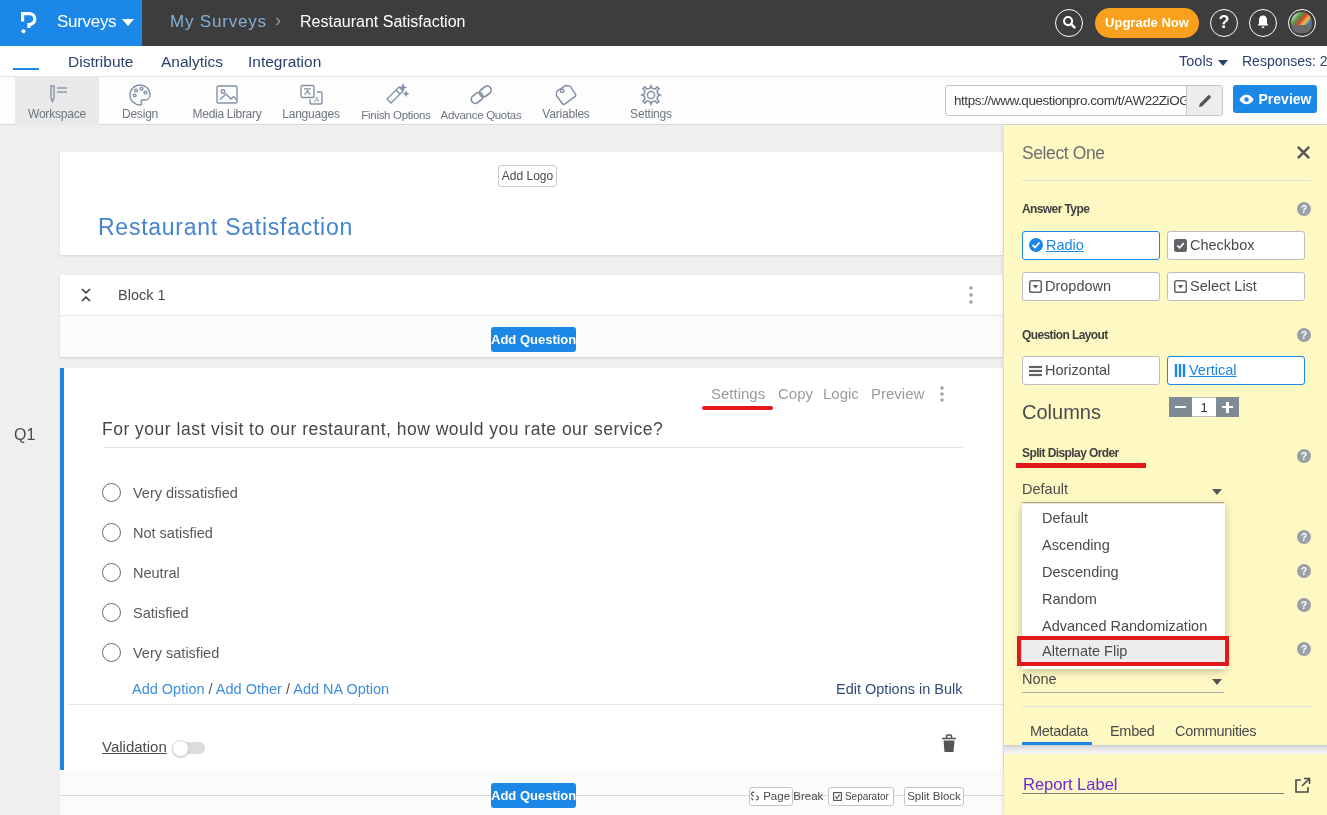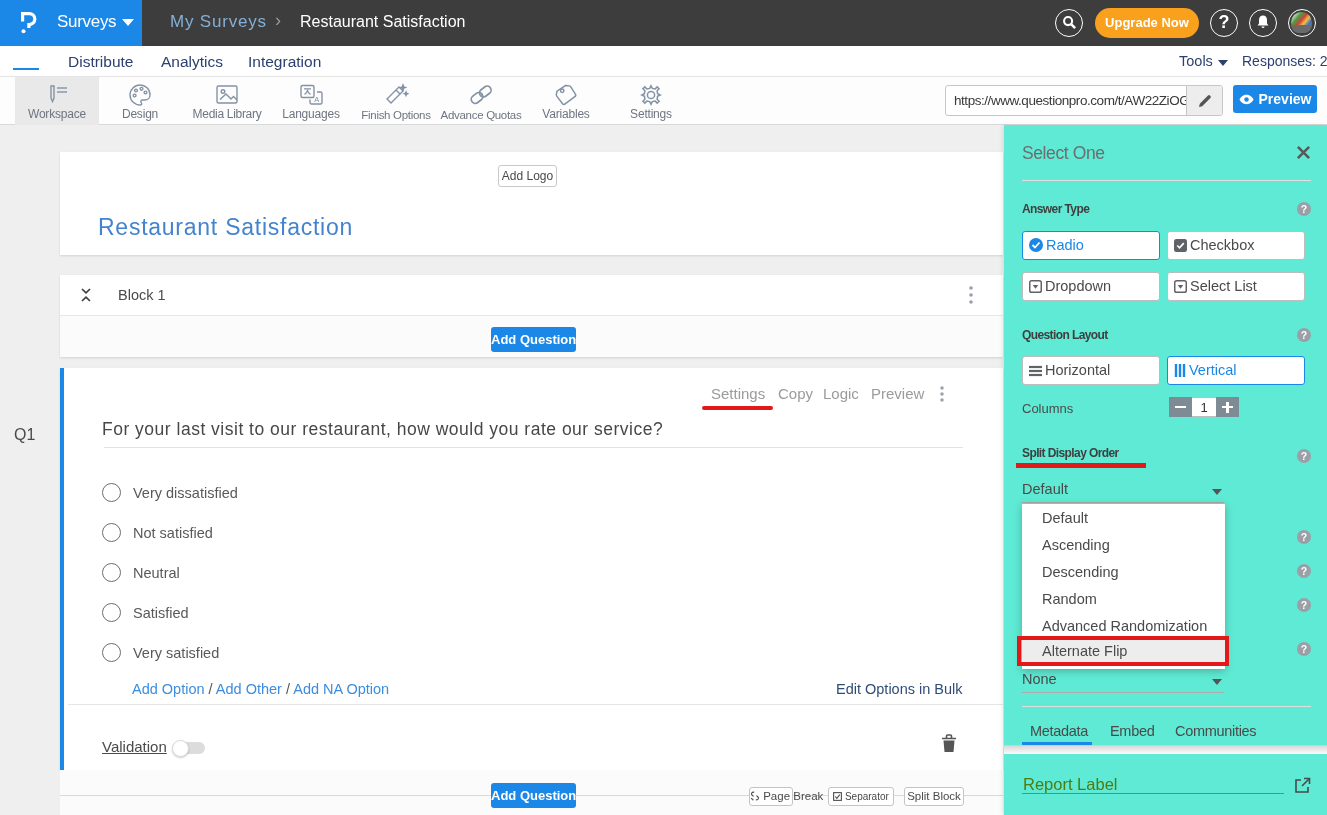--- a/index.html
+++ b/index.html
@@ -70,7 +70,7 @@
 .miniBtn { position:absolute; top:17px; height:19px; background:#fff; border:1px solid #C4C4C4; border-radius:3px; font-size:12px; color:#4A4A4A; line-height:17px; text-align:center; }
 
 
-#panel { position:absolute; left:1004px; top:125px; width:323px; height:690px; background:#5eead4; box-shadow:-2px 0 4px rgba(0,0,0,0.08); }
+#panel { position:absolute; left:1004px; top:125px; width:323px; height:690px; background:#fef9c3; box-shadow:-2px 0 4px rgba(0,0,0,0.08); }
 #ptitle { position:absolute; left:18px; top:18px; font-size:17.5px; color:#6D6E71; letter-spacing:-0.4px; }
 #pclose { position:absolute; left:292px; top:20px; width:15px; height:15px; }
 #pdiv1 { position:absolute; left:18px; top:55px; width:289px; height:1px; background:#E0E0E0; }

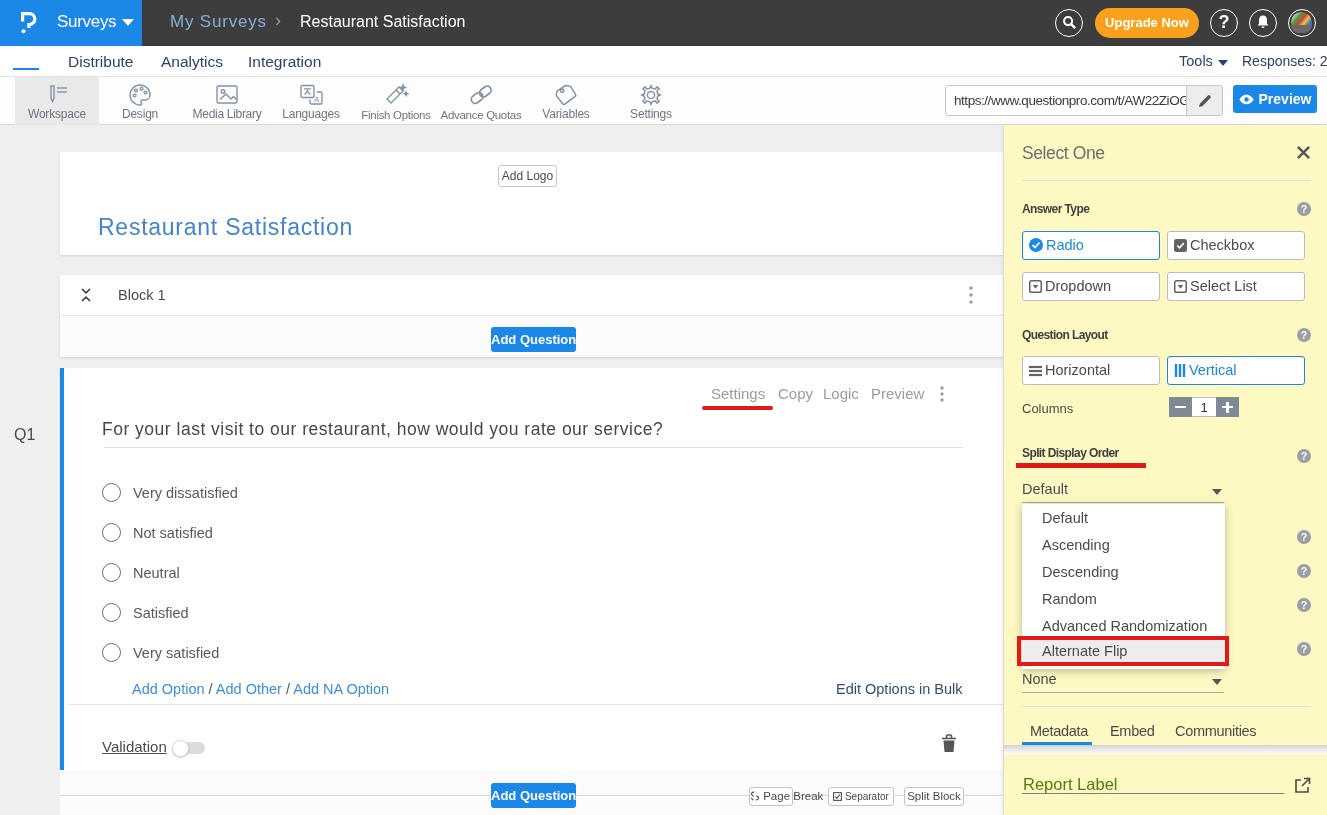--- a/index.html
+++ b/index.html
@@ -77,7 +77,7 @@
 .plabel { position:absolute; left:18px; font-size:12px; font-weight:bold; color:#3F3F3F; letter-spacing:-0.6px; }
 .qmark { position:absolute; left:293px; width:14px; height:14px; background:#9AA0A6; border-radius:50%; color:#fff; font-size:10.5px; font-weight:bold; text-align:center; line-height:14px; }
 .typebtn { position:absolute; width:138px; height:29px; border:1px solid #BDBDBD; border-radius:3px; background:#fff; font-size:14.5px; color:#4A4A4A; line-height:27px; }
-.typebtn.sel { border:1.5px solid #1B87E6; color:#1B87E6; }
+.typebtn.sel { border:1.5px solid #1B87E6; color:#1B87E6;text-decoration:underline; }
 .typebtn svg { vertical-align:-2px; margin:0 3px 0 6px; }
 #stepper { position:absolute; left:1169px; top:397px; width:70px; height:20px; }
 #stepper .sbtn { position:absolute; top:0; width:23px; height:20px; background:#7E8A94; color:#fff; font-size:14px; font-weight:bold; text-align:center; line-height:19px; }

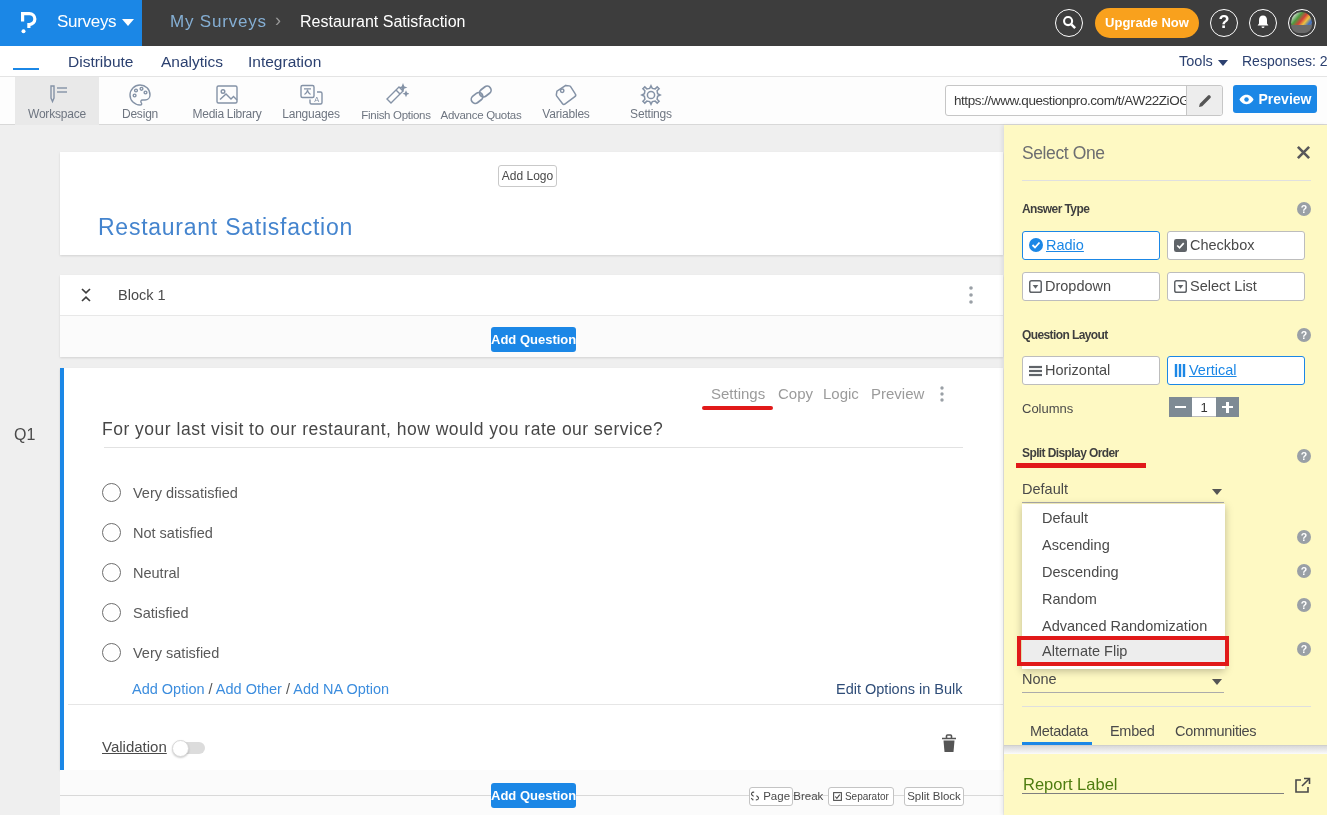--- a/index.html
+++ b/index.html
@@ -381,7 +381,7 @@
         </g>
       </svg>Vertical</div>
 
-  <div style="position:absolute; left:18px; top:276px; font-size:13px; color:#4A4A4A;">Columns</div>
+  <div style="position:absolute; left:18px; top:276px; font-size:20px; color:#4A4A4A;">Columns</div>
 
   <div class="plabel" style="top:321px;">Split Display Order</div>
   <div class="qmark" style="top:324px;">?</div>

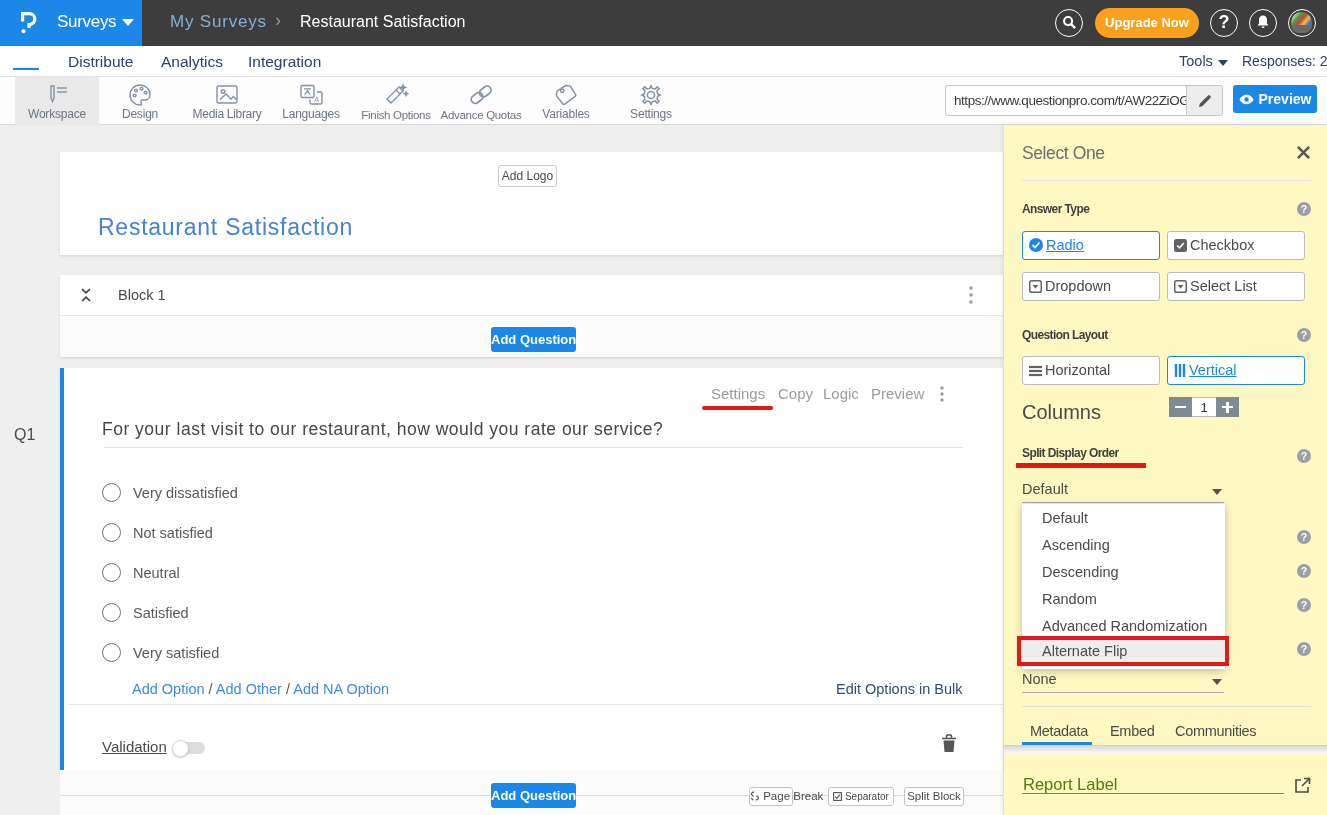--- a/index.html
+++ b/index.html
@@ -94,7 +94,7 @@
 #ptabline { position:absolute; left:1004px; top:745px; width:323px; height:1px; background:#CFCFCF; }
 #ptabshadow { position:absolute; left:1004px; top:746px; width:323px; height:8px; background:linear-gradient(#D9D9D9, #FBFBFB); }
 #mtau { position:absolute; left:1022px; top:742px; width:70px; height:3px; background:#1B87E6; z-index:2; }
-#replabel { position:absolute; left:1023px; top:775px; font-size:16.5px; color:#4d7c0f; }
+#replabel { position:absolute; left:1023px; top:775px; font-size:16.5px; color:#6d28d9; }
 #repline { position:absolute; left:1022px; top:793px; width:262px; height:1px; background:#7F7F7F; }
 </style>
 </head>

